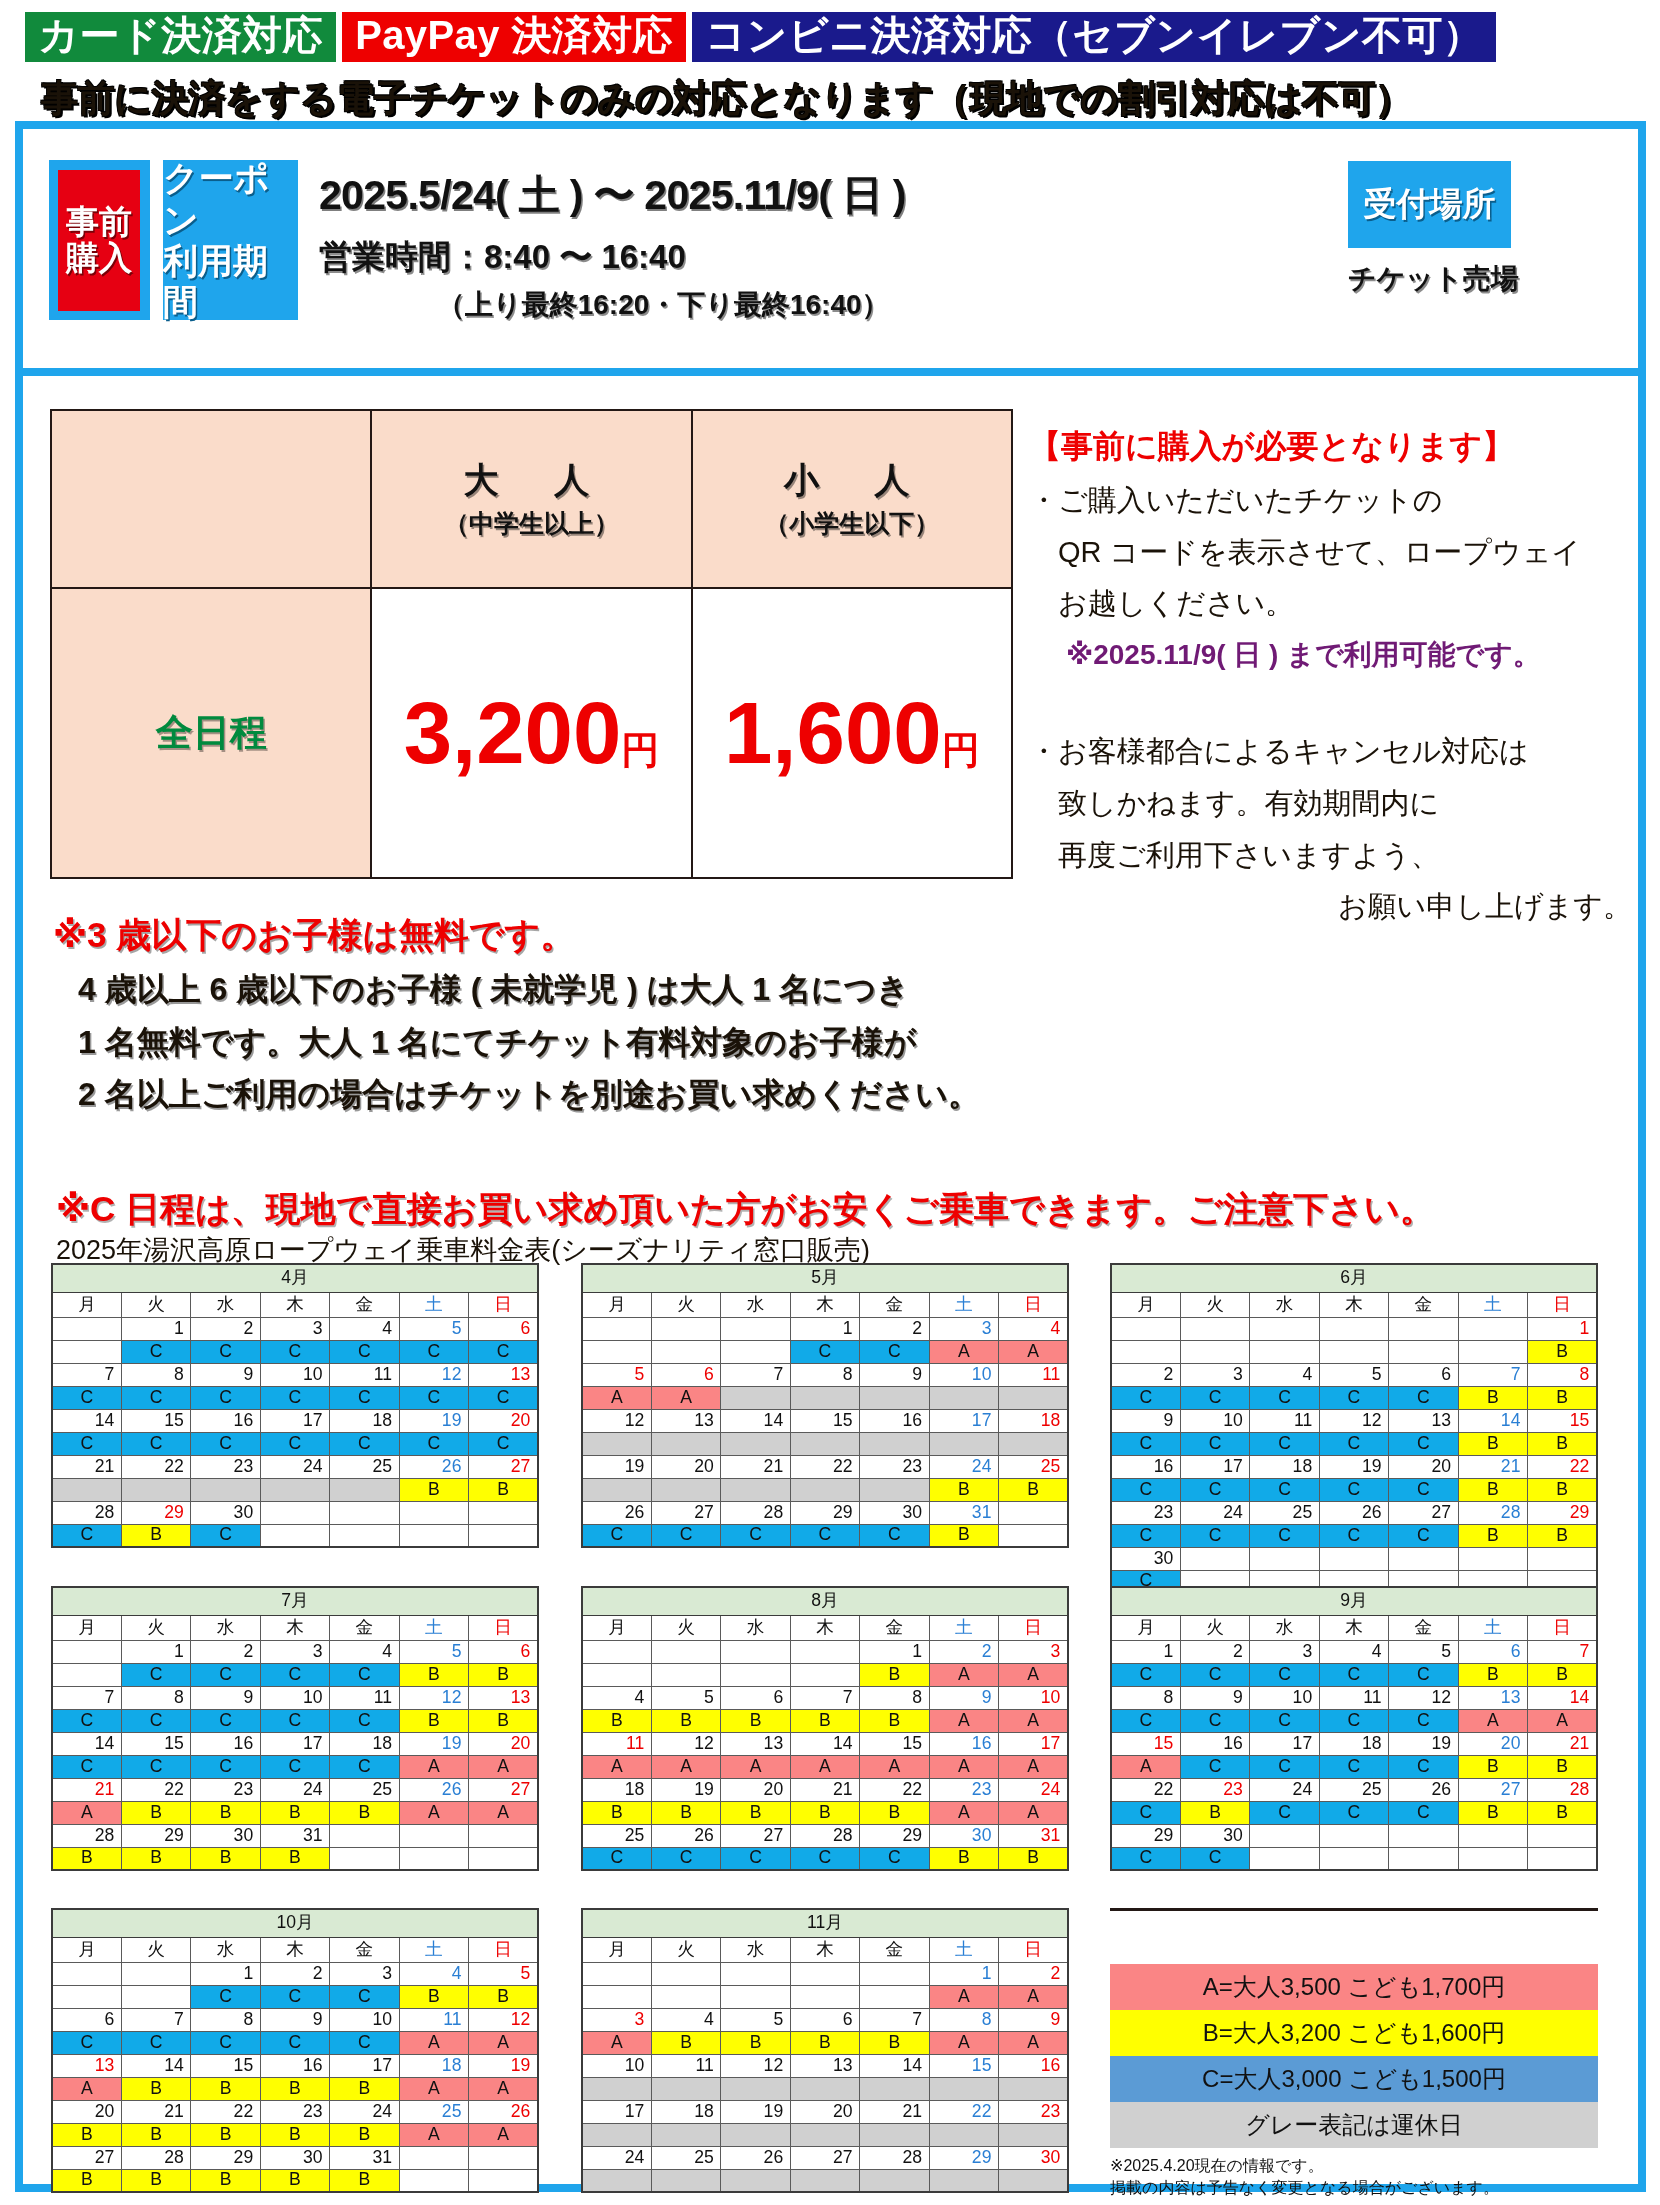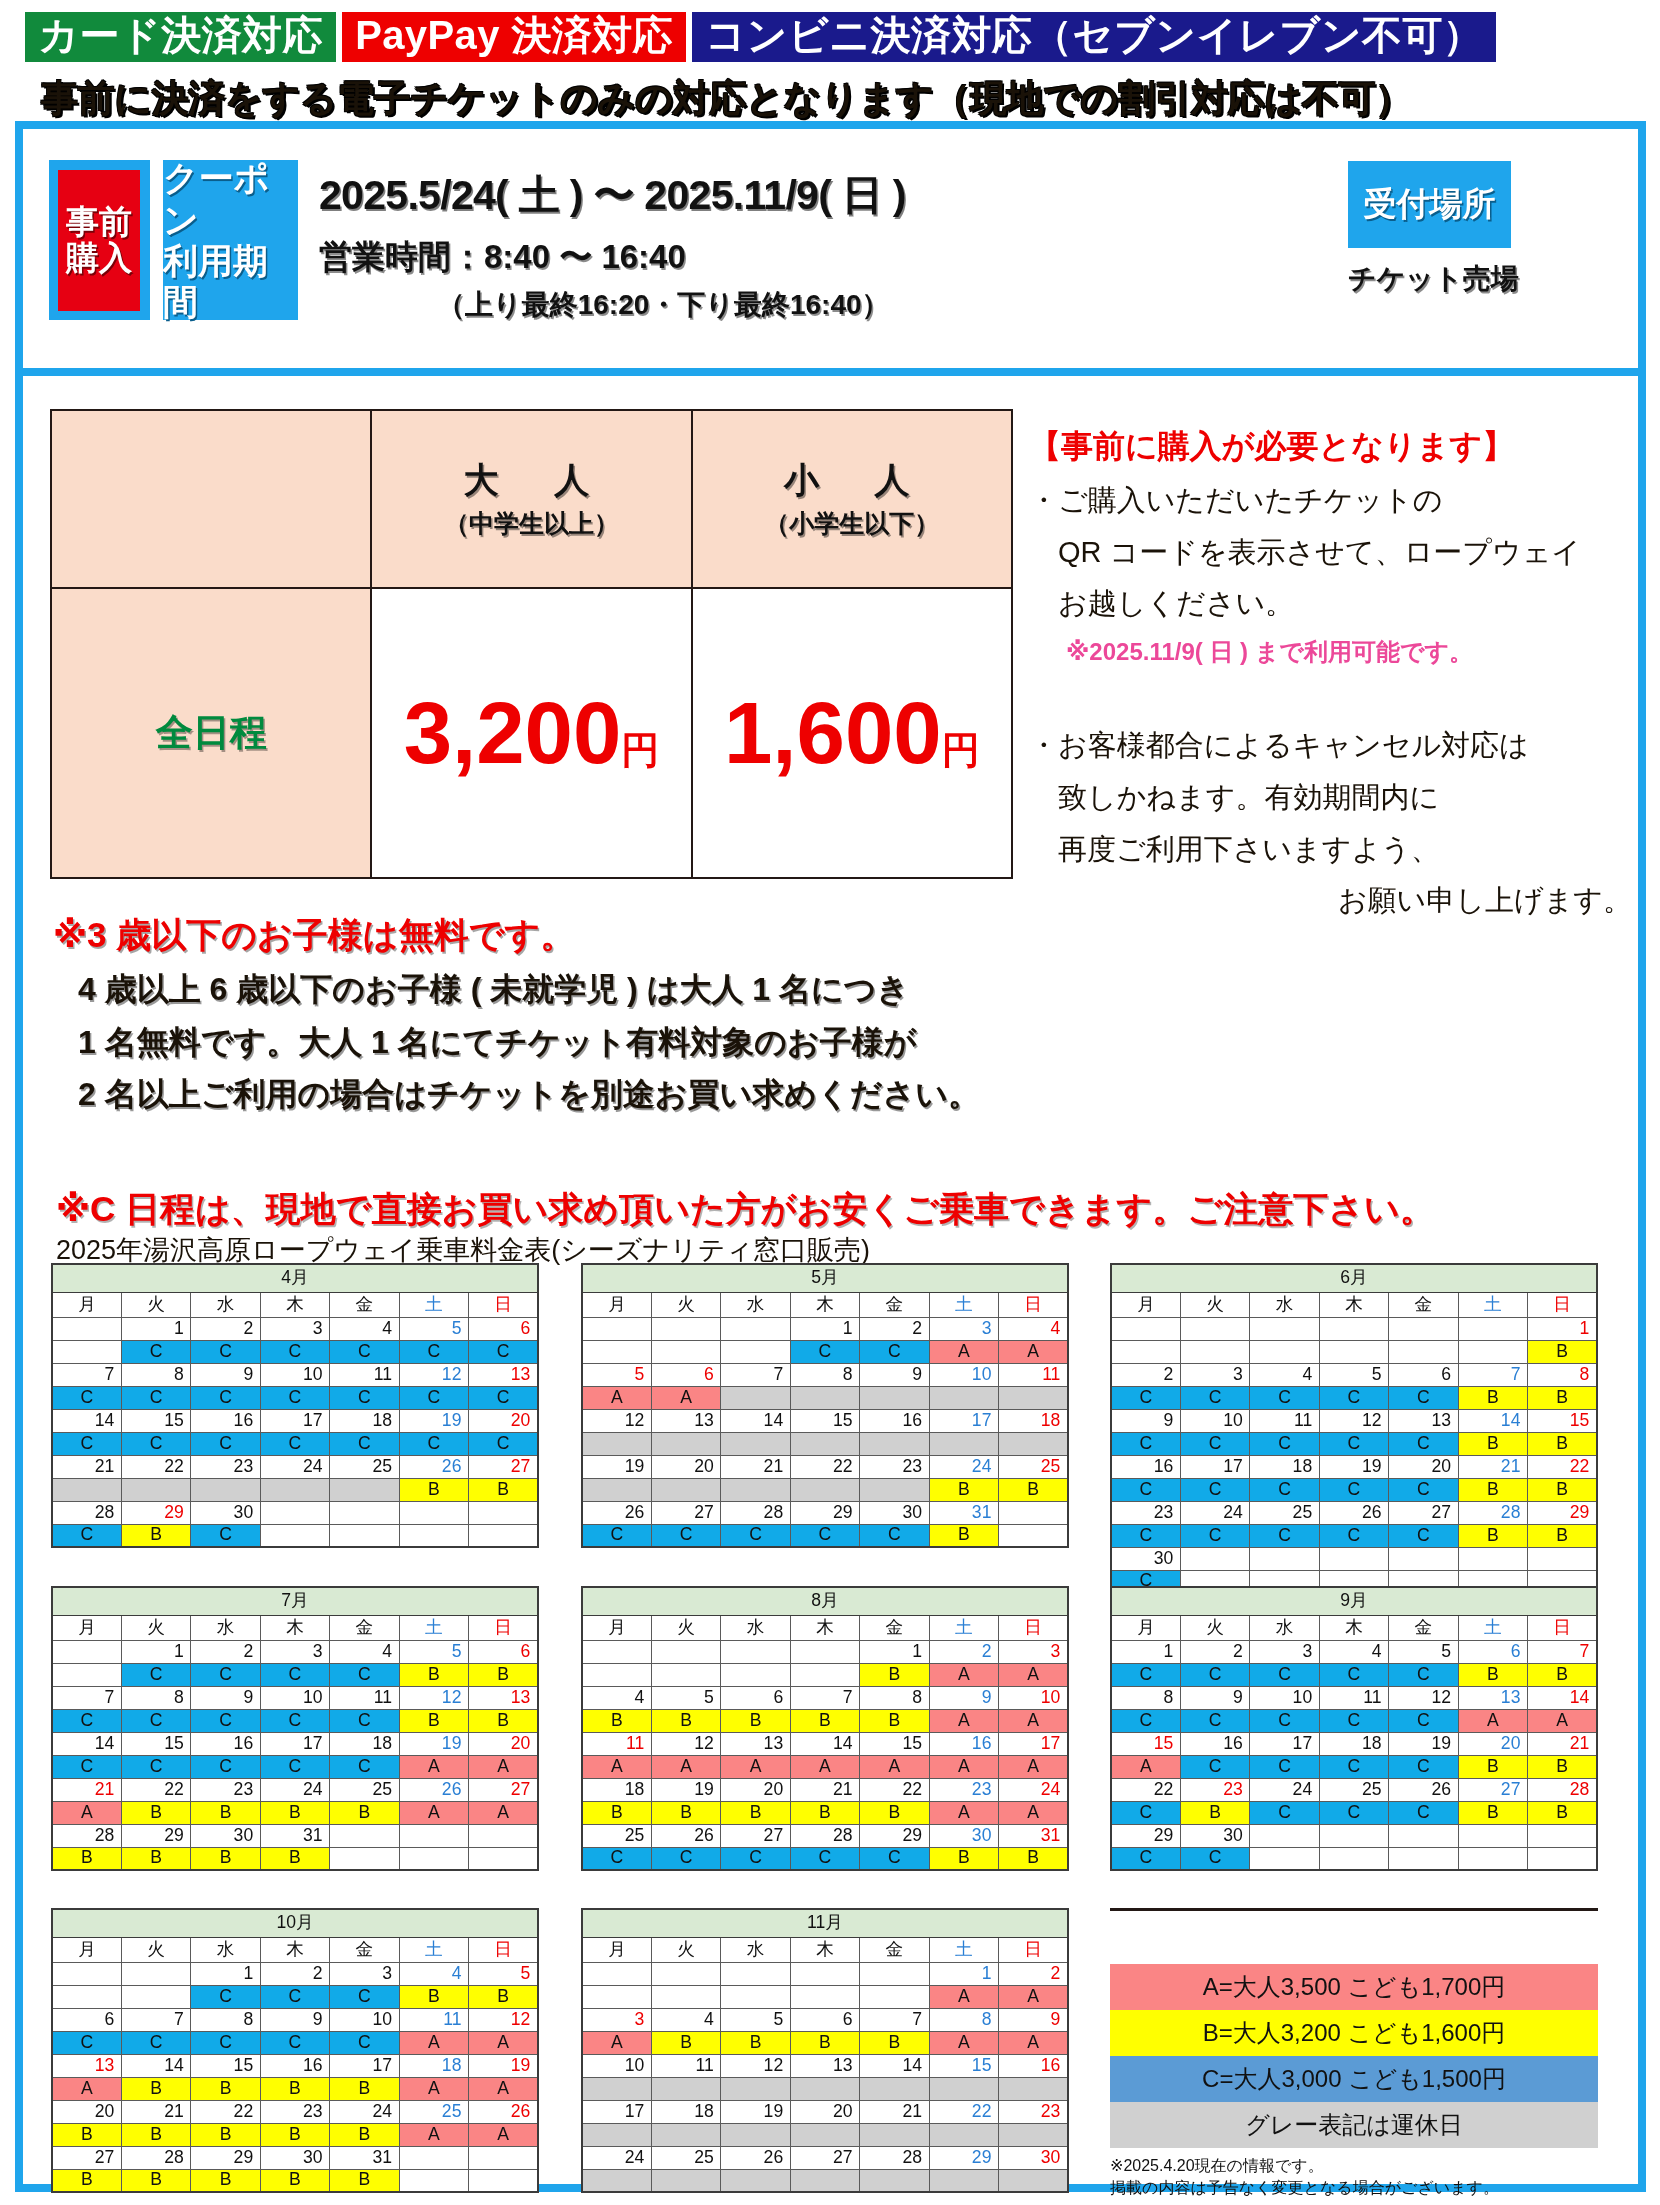--- a/index.html
+++ b/index.html
@@ -139,7 +139,7 @@
   .rn-title { font-size: 32px; font-weight: bold; color: #ee0000; white-space: nowrap; }
   .rn-line  { font-size: 29px; color: #1a1208; white-space: nowrap; margin-top: 11.8px; }
   .rn-ind   { margin-left: 29px; }
-  .rn-red   { font-size: 24px; font-weight: bold; color: #ec4899; white-space: nowrap;
+  .rn-red   { font-size: 28px; font-weight: bold; color: #701a75; white-space: nowrap;
               margin-top: 11.8px; margin-left: 37px; }
   .rn-gap   { height: 46px; }
   .rn-right { text-align: right; }

